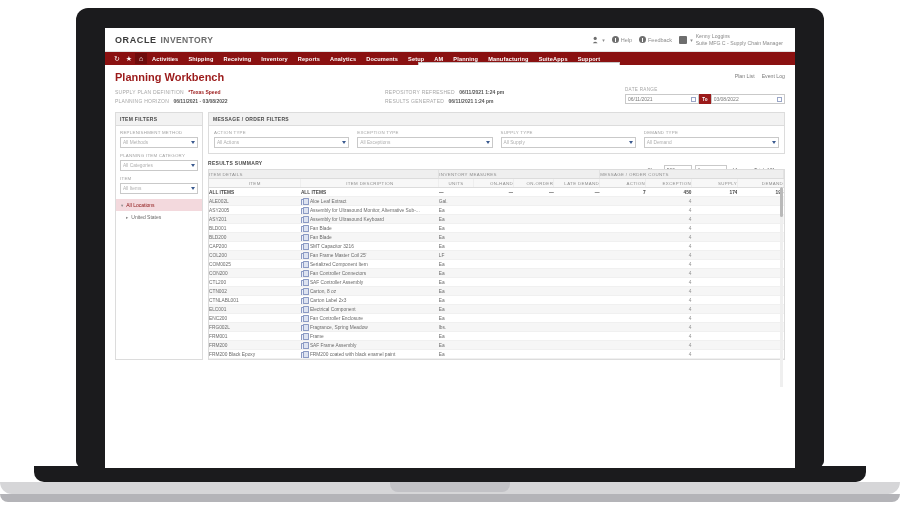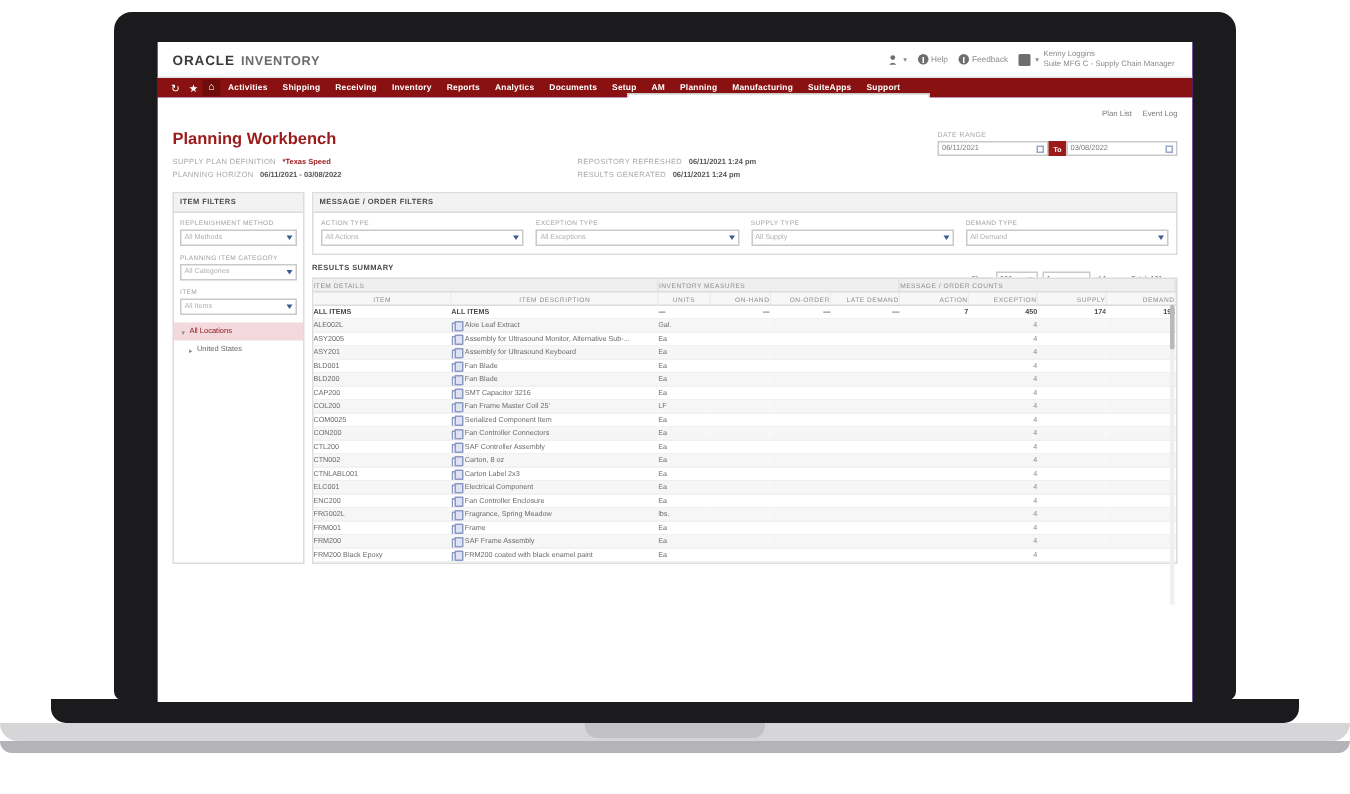--- a/index.html
+++ b/index.html
@@ -8,7 +8,7 @@
   
   #stage{position:relative;width:900px;height:529px;background:#ffffff;}
   #laptop-lid{position:absolute;left:76px;top:8px;width:748px;height:459px;background:#1b1b1d;border-radius:12px 12px 6px 6px;}
-  #laptop-screen{position:absolute;left:105px;top:28px;width:690px;height:440px;background:#6d28d9;overflow:hidden;}
+  #laptop-screen{position:absolute;left:105px;top:28px;width:690px;height:440px;background:#5eead4;overflow:hidden;}
   #laptop-base{position:absolute;left:34px;top:466px;width:832px;height:16px;background:#1b1b1d;border-radius:0 0 10px 10px;}
   #laptop-base-lip{position:absolute;left:0px;top:482px;width:900px;height:12px;background:#d6d6d8;border-radius:0 0 14px 14px;}
   #laptop-base-shadow{position:absolute;left:0px;top:494px;width:900px;height:8px;background:#b4b4b8;border-radius:0 0 8px 8px;}

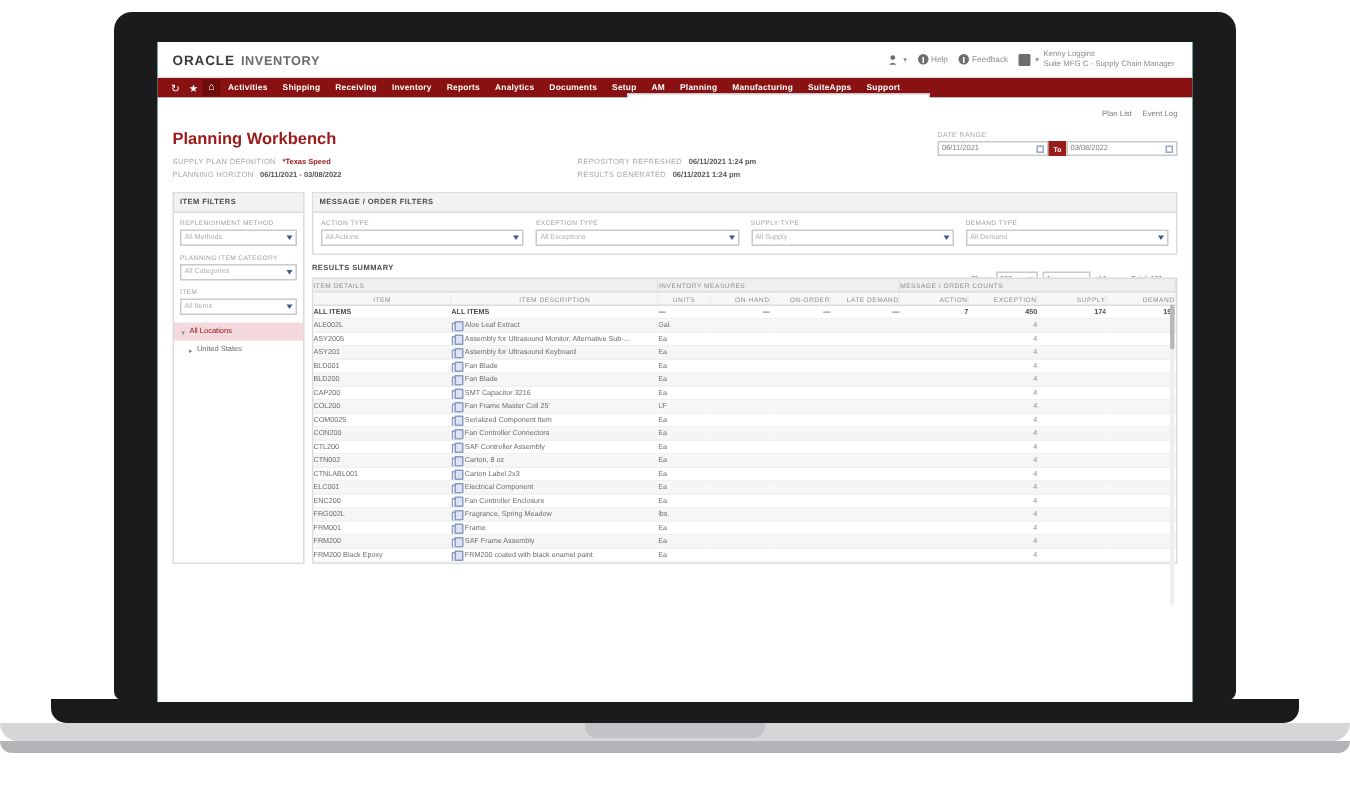--- a/index.html
+++ b/index.html
@@ -40,7 +40,7 @@
   
   .page{background:#ffffff;height:403px;overflow:hidden;position:relative;}
   .page-head{padding:6px 10px 0 10px;position:relative;}
-  .page-title{font-size:11px;font-weight:bold;color:#9b1a1a;margin:16px 0 6px 0;}
+  .page-title{font-size:11px;font-weight:bold;color:#9b1a1a;margin:0 0 6px 0;}
   .page-links{position:absolute;right:10px;top:8px;display:flex;gap:7px;}
   .page-links span{font-size:5.2px;color:#7b7b7b;}
 

